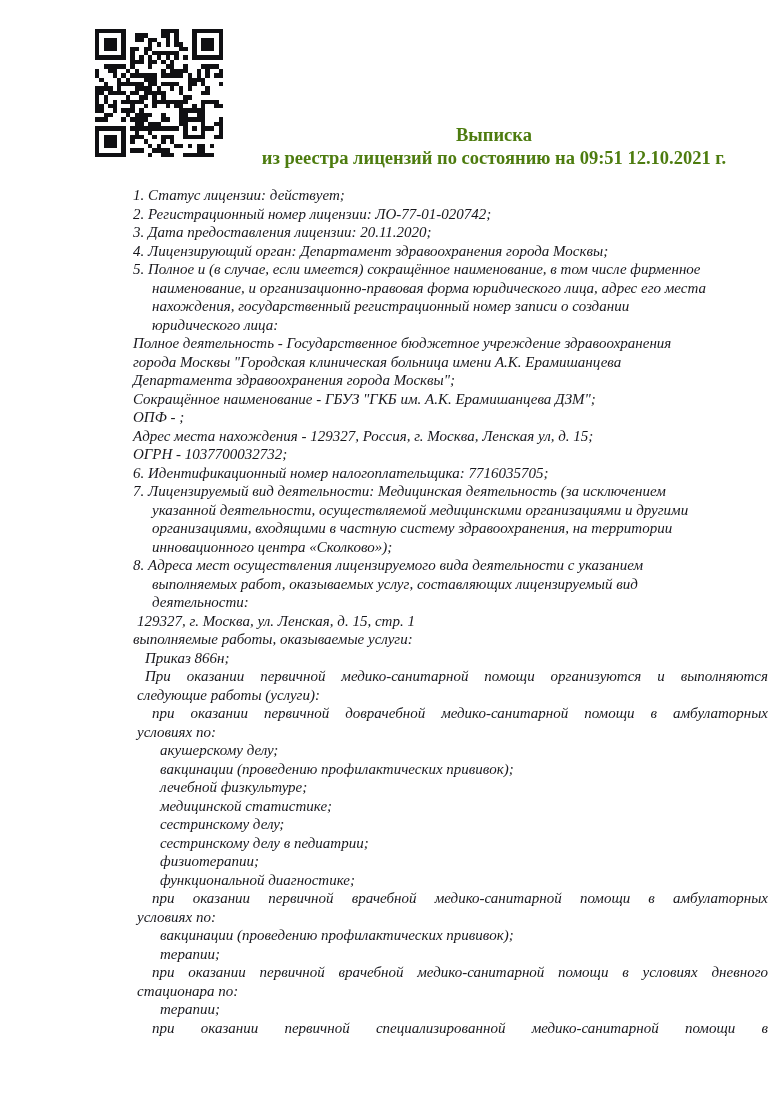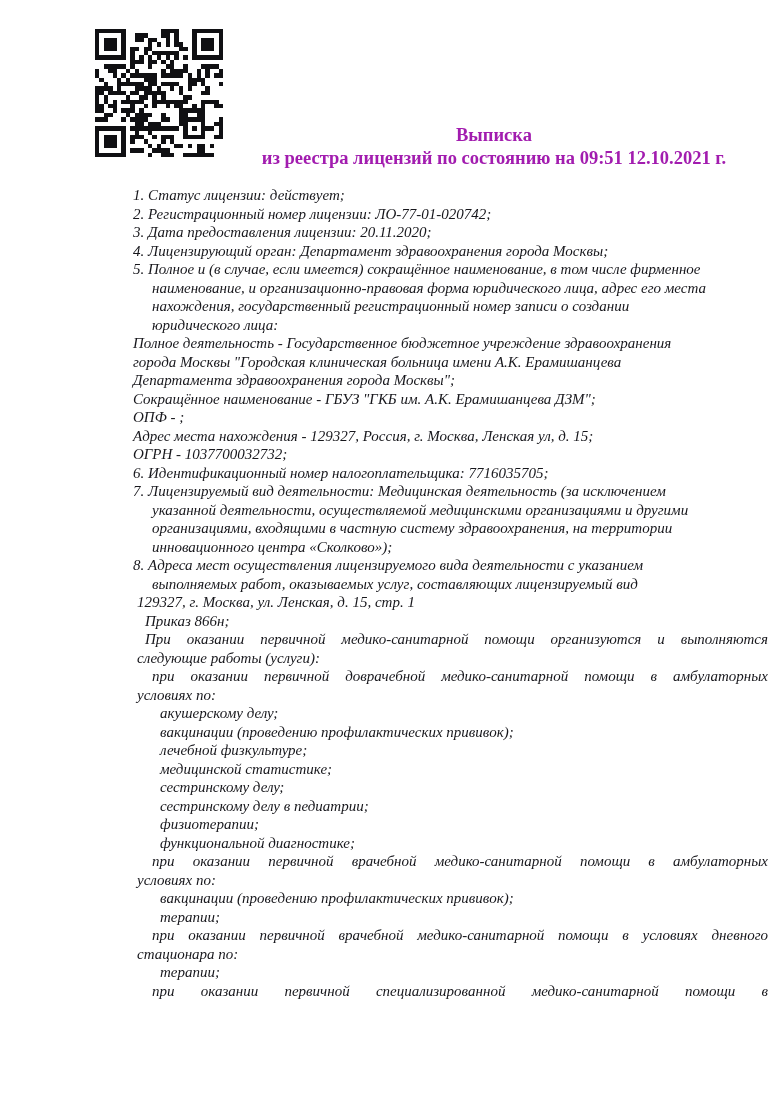--- a/index.html
+++ b/index.html
@@ -18,7 +18,7 @@
   .qr svg{width:100%;height:100%;display:block;}
   .title{
     position:absolute;left:239px;top:124px;width:510px;
-    text-align:center;font-weight:bold;color:#a21caf;
+    text-align:center;font-weight:bold;color:#4d7c0f;
     font-size:18.5px;line-height:22.5px;
   }
   .body{

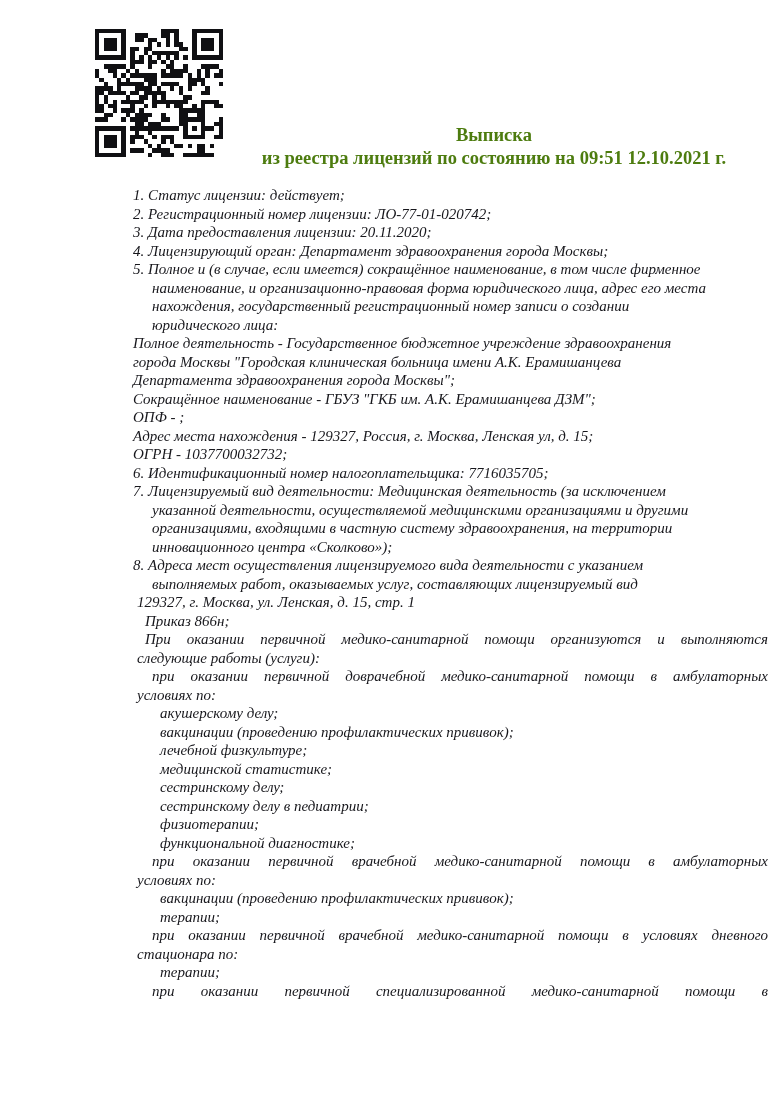--- a/index.html
+++ b/index.html
@@ -491,6 +491,7 @@
       <div class="ln p19">инновационного центра «Сколково»);</div>
       <div class="ln p0">8. Адреса мест осуществления лицензируемого вида деятельности с указанием</div>
       <div class="ln p19">выполняемых работ, оказываемых услуг, составляющих лицензируемый вид</div>
+      <div class="ln p19">деятельности:</div>
       <div class="ln p4">129327, г. Москва, ул. Ленская, д. 15, стр. 1</div>
       <div class="ln p12">Приказ 866н;</div>
       <div class="ln p12 j">При оказании первичной медико-санитарной помощи организуются и выполняются</div>

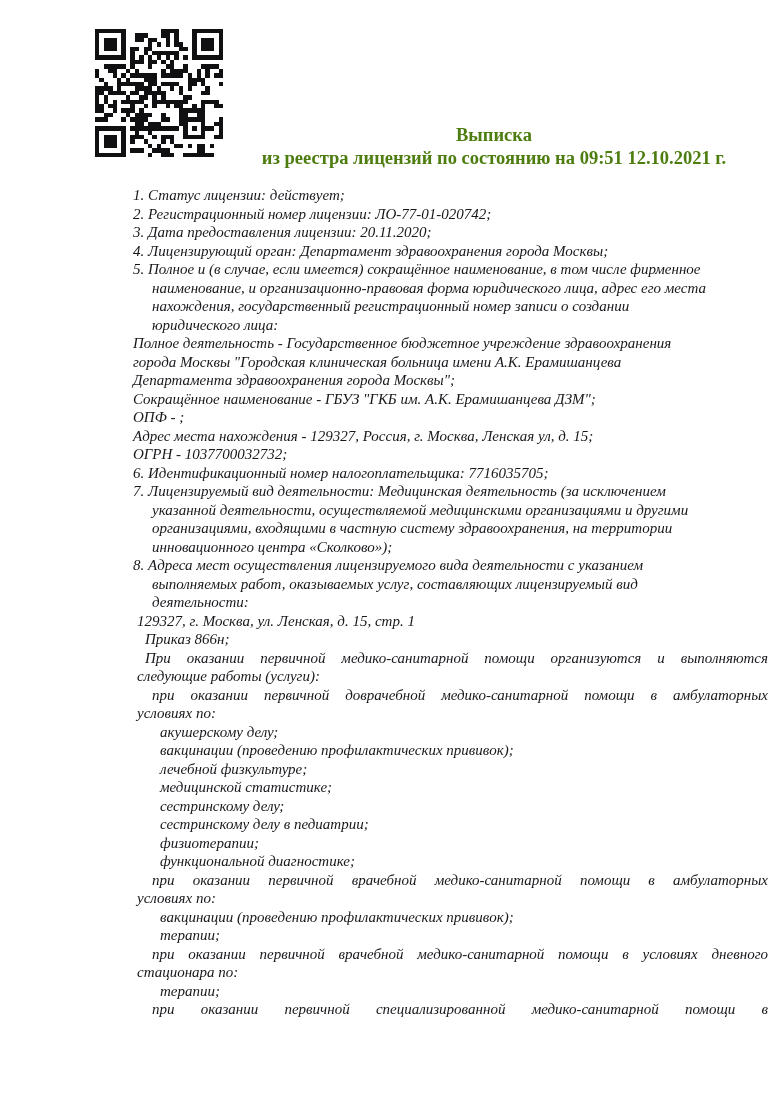--- a/index.html
+++ b/index.html
@@ -493,6 +493,7 @@
       <div class="ln p19">выполняемых работ, оказываемых услуг, составляющих лицензируемый вид</div>
       <div class="ln p19">деятельности:</div>
       <div class="ln p4">129327, г. Москва, ул. Ленская, д. 15, стр. 1</div>
+      <div class="ln p0">выполняемые работы, оказываемые услуги:</div>
       <div class="ln p12">Приказ 866н;</div>
       <div class="ln p12 j">При оказании первичной медико-санитарной помощи организуются и выполняются</div>
       <div class="ln p4">следующие работы (услуги):</div>

